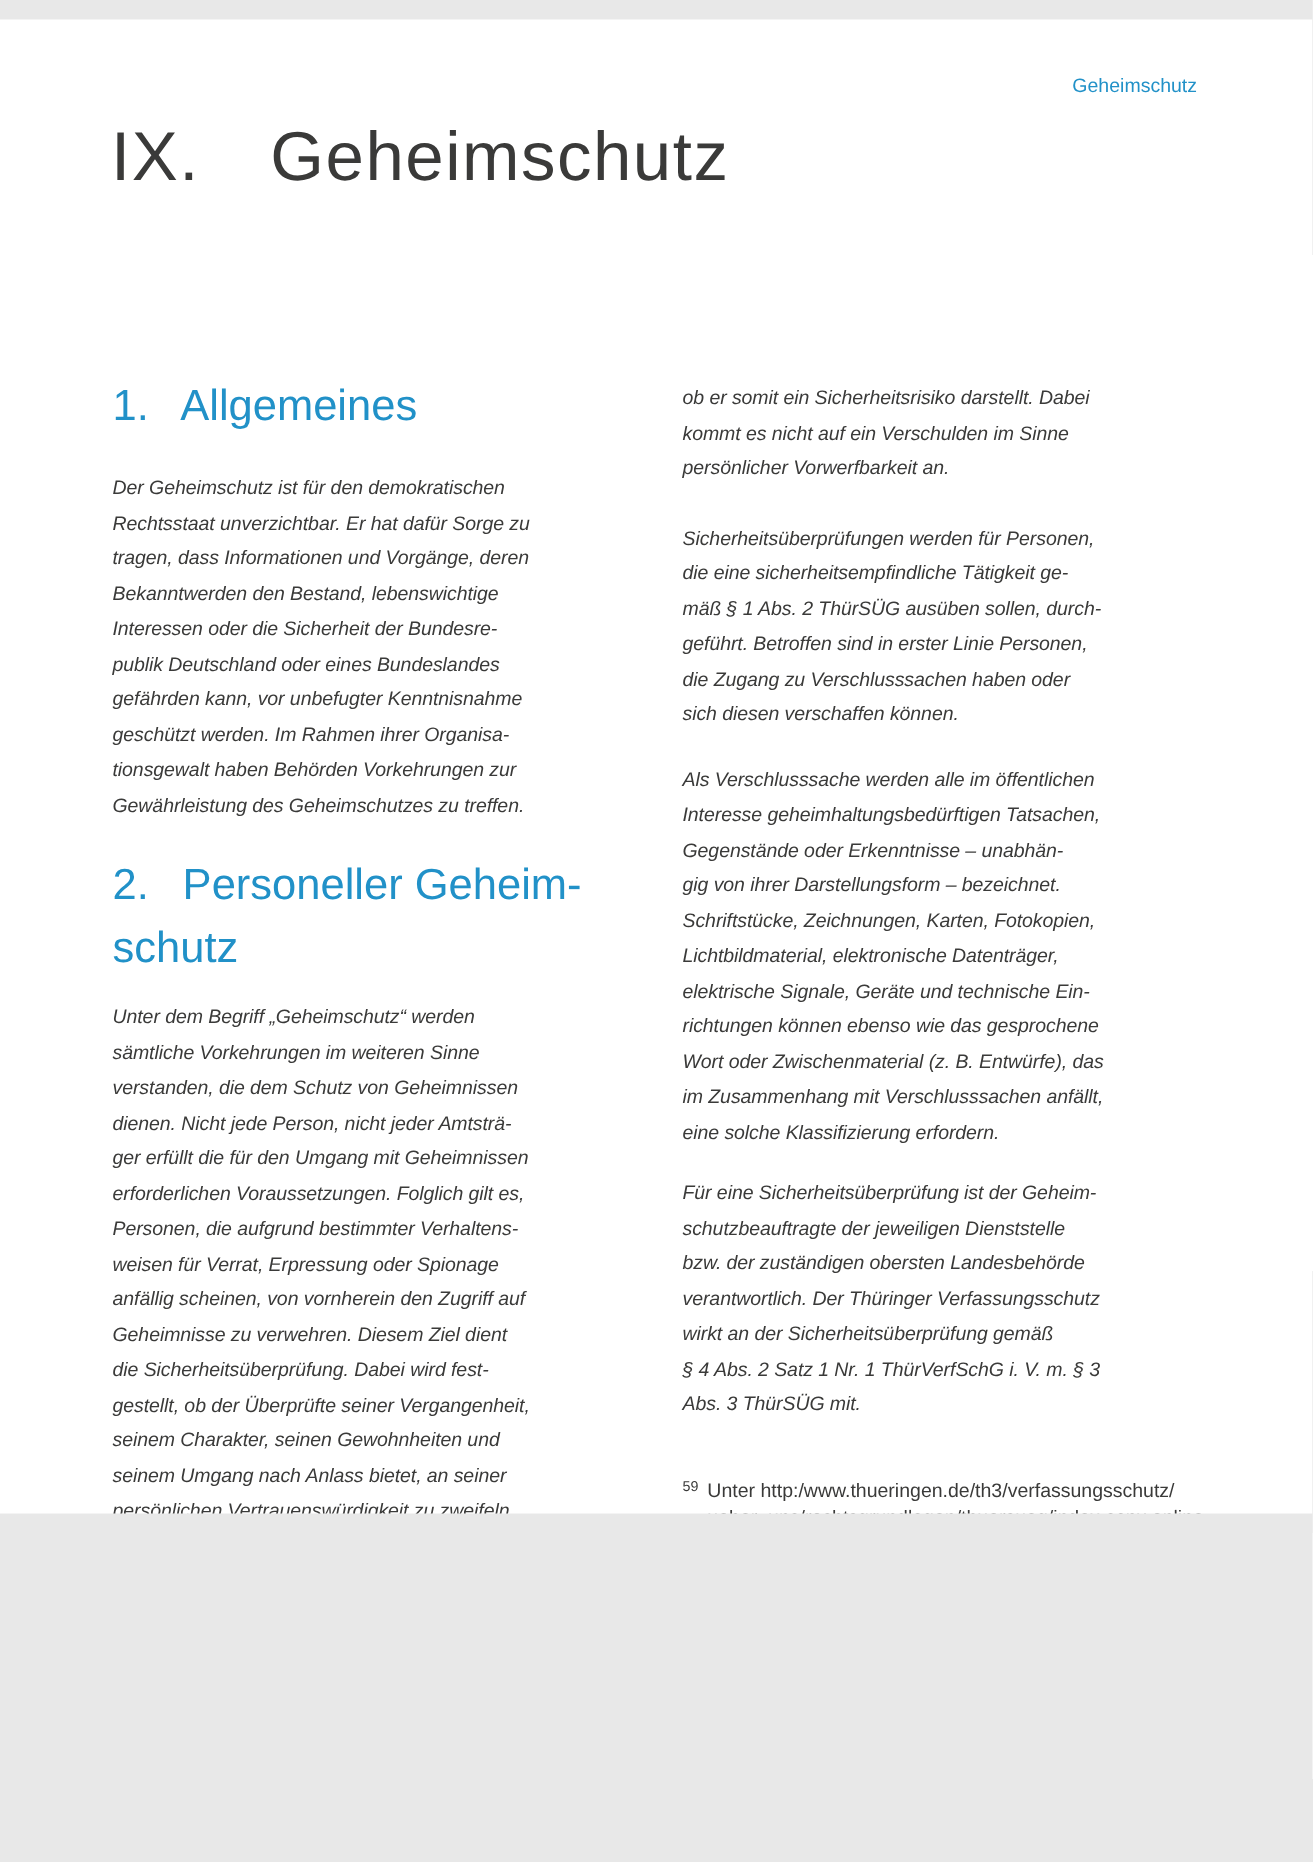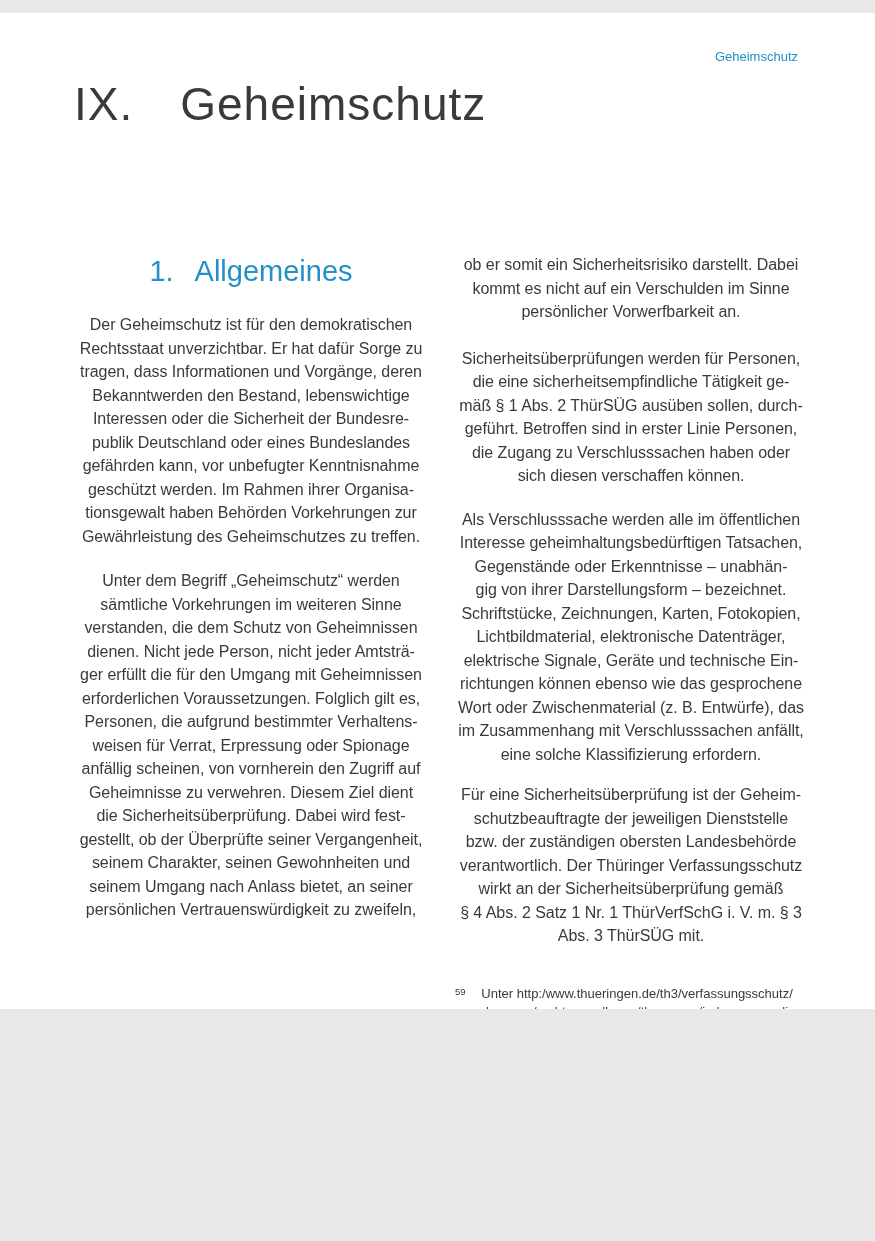--- a/index.html
+++ b/index.html
@@ -42,7 +42,6 @@
     position:absolute;
     top:240px;
     width:352px;
-    text-align:center;
   }
   .col-left{left:75px;}
   .col-right{left:455px;}

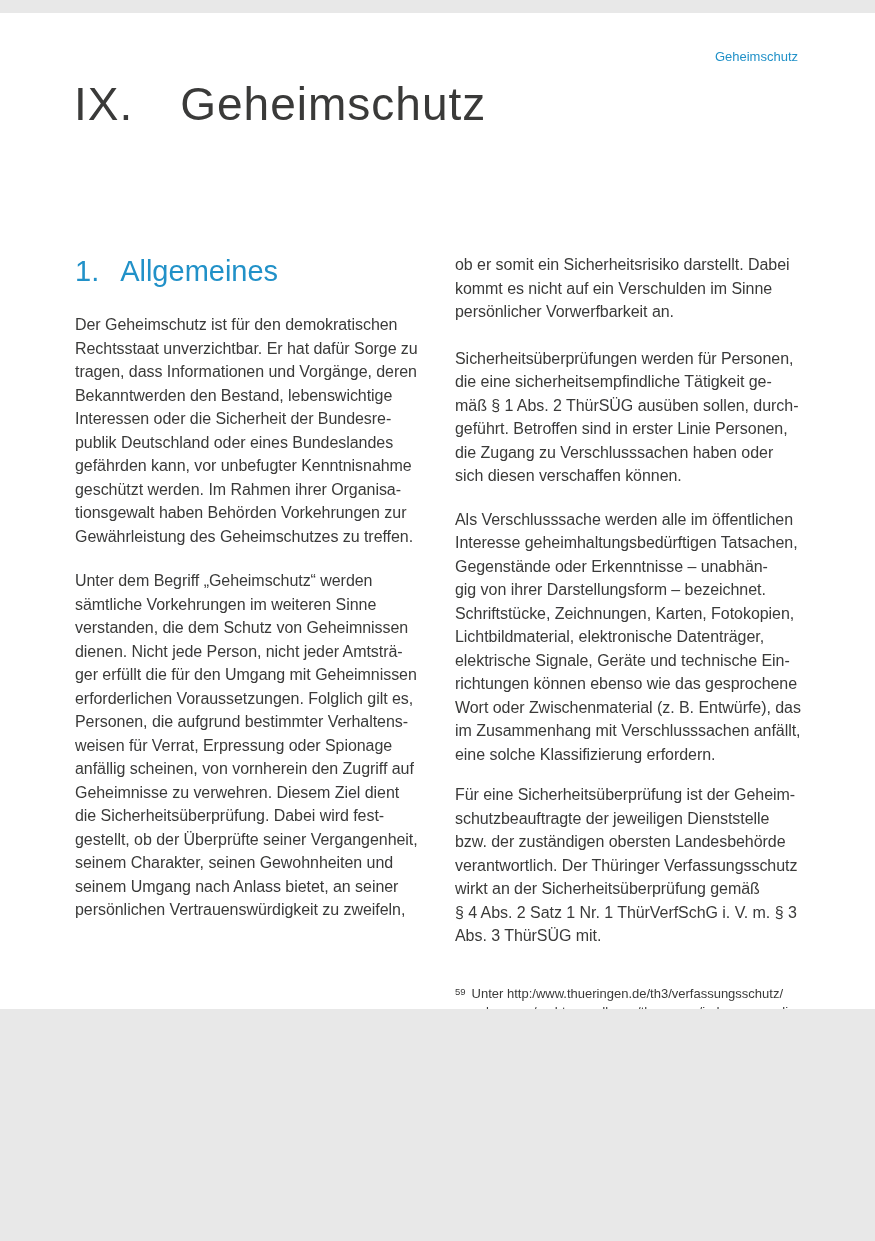--- a/index.html
+++ b/index.html
@@ -58,11 +58,12 @@
   .h2-spacing{margin-bottom:13px;}
   .para{
     margin:0;
-    font-size:16px;
+    font-size:13px;
     line-height:23.5px;
     letter-spacing:-0.05px;
     color:var(--ink);
     white-space:pre;
+    font-style:italic;
   }
   .mb-a{margin-bottom:21px;}
   .mb-b{margin-bottom:45px;}

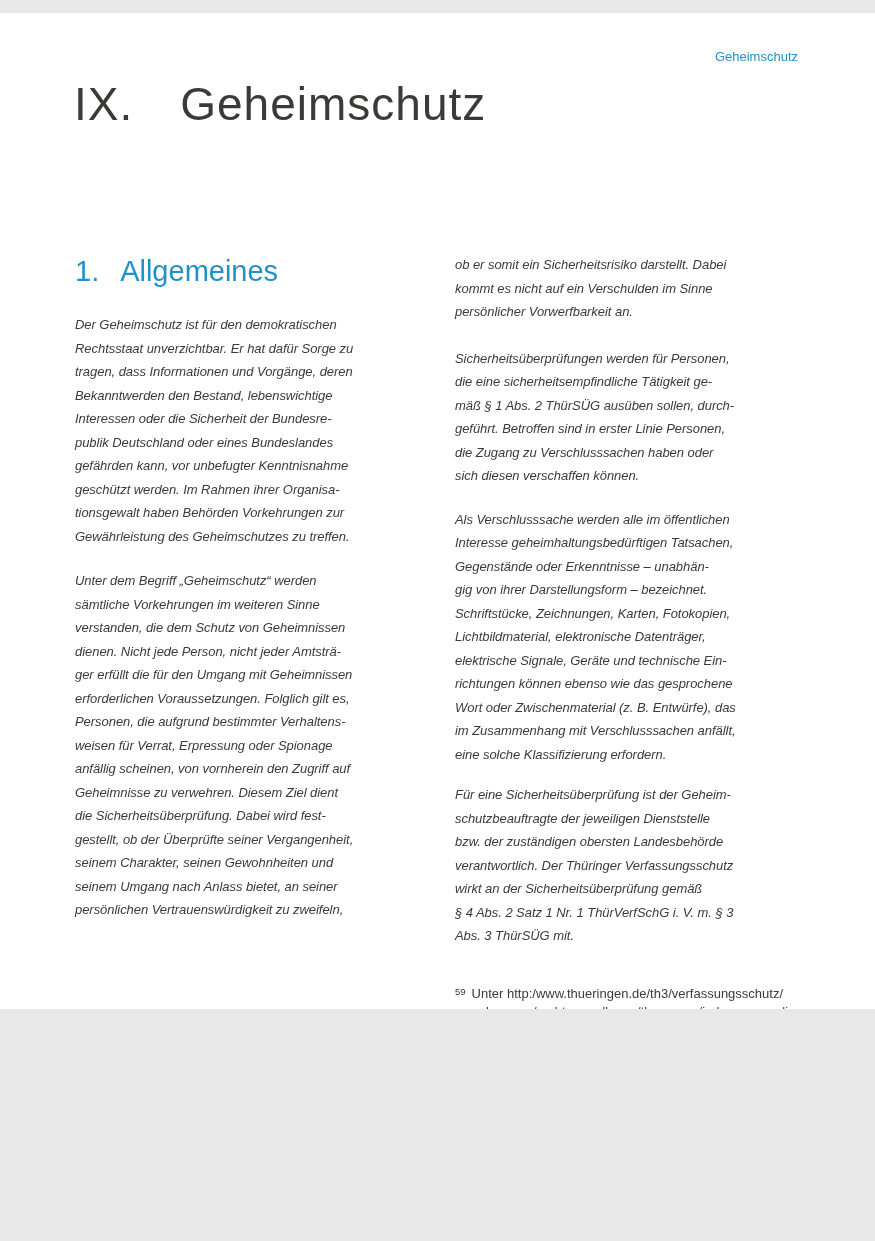--- a/index.html
+++ b/index.html
@@ -116,6 +116,8 @@
 geschützt werden. Im Rahmen ihrer Organisa-
 tionsgewalt haben Behörden Vorkehrungen zur
 Gewährleistung des Geheimschutzes zu treffen.</p>
+    <h2 class="section-heading two-line h2-spacing">2.  Personeller Geheim-
+schutz</h2>
     <p class="para">Unter dem Begriff „Geheimschutz“ werden
 sämtliche Vorkehrungen im weiteren Sinne
 verstanden, die dem Schutz von Geheimnissen

